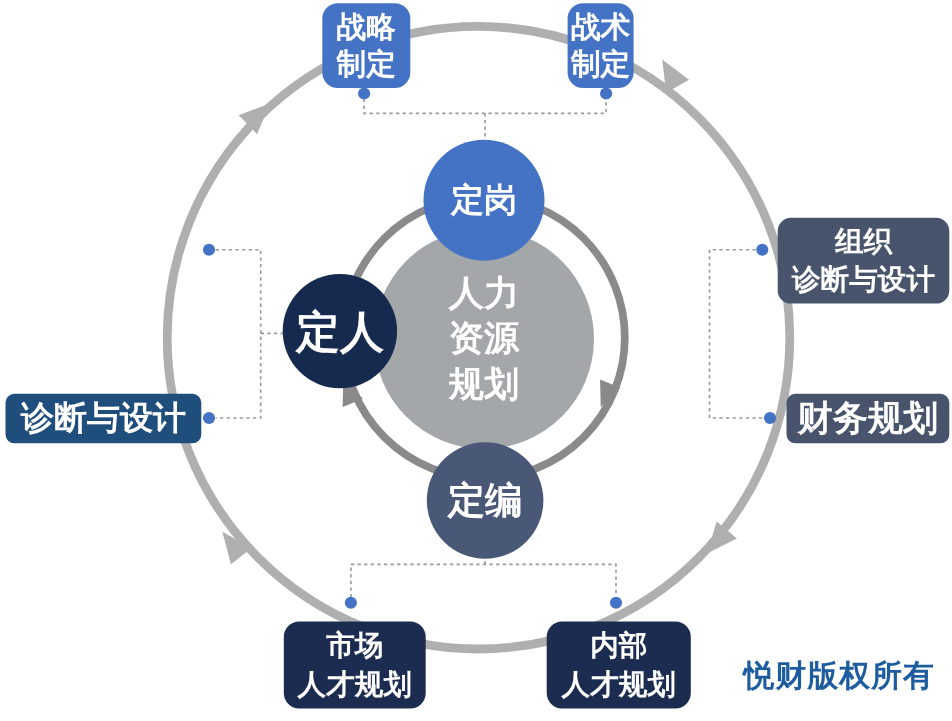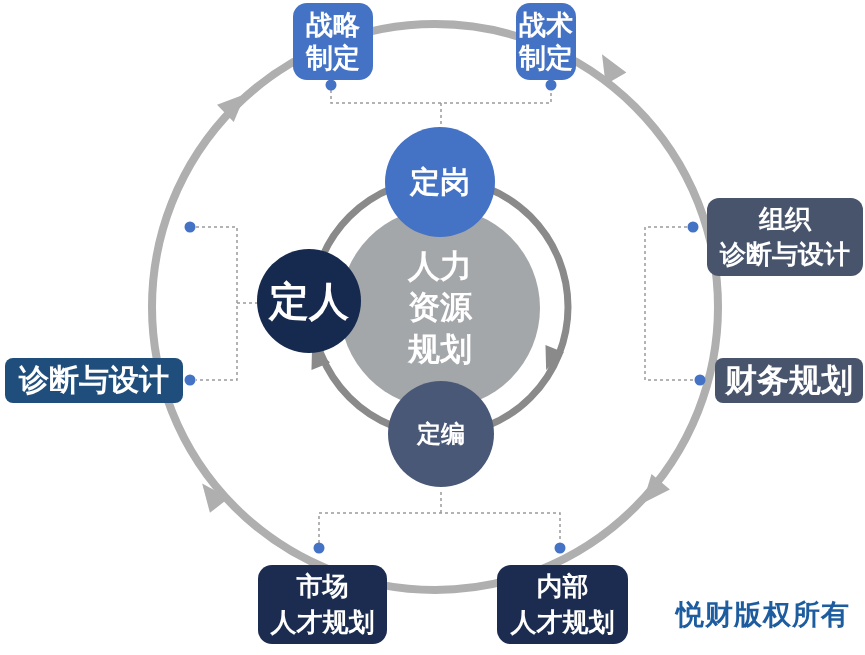--- a/index.html
+++ b/index.html
@@ -30,7 +30,7 @@
   #box-internal{left:497px;top:565px;width:131px;height:79px;background:var(--navy);border-radius:14px;font-size:26px;line-height:1.35;}
   #node-top{left:385px;top:127px;width:110px;height:110px;background:var(--blue);font-size:30px;}
   #node-left{left:257px;top:249px;width:104px;height:104px;background:var(--navy-circle);font-size:40px;}
-  #node-bottom{left:388px;top:381px;width:106px;height:106px;background:var(--slate-circle);font-size:24px;}
+  #node-bottom{left:388px;top:402px;width:106px;height:106px;background:var(--slate-circle);font-size:34px;}
   .center-label{left:340px;top:208px;width:200px;height:200px;font-size:32px;line-height:1.3;}
   .watermark{
     position:absolute;left:676px;top:596px;width:185px;height:36px;

